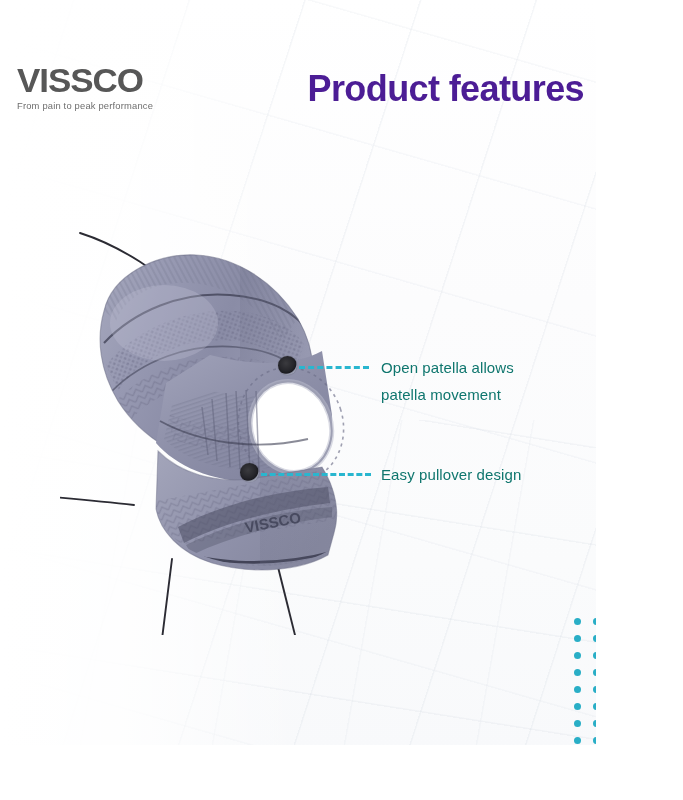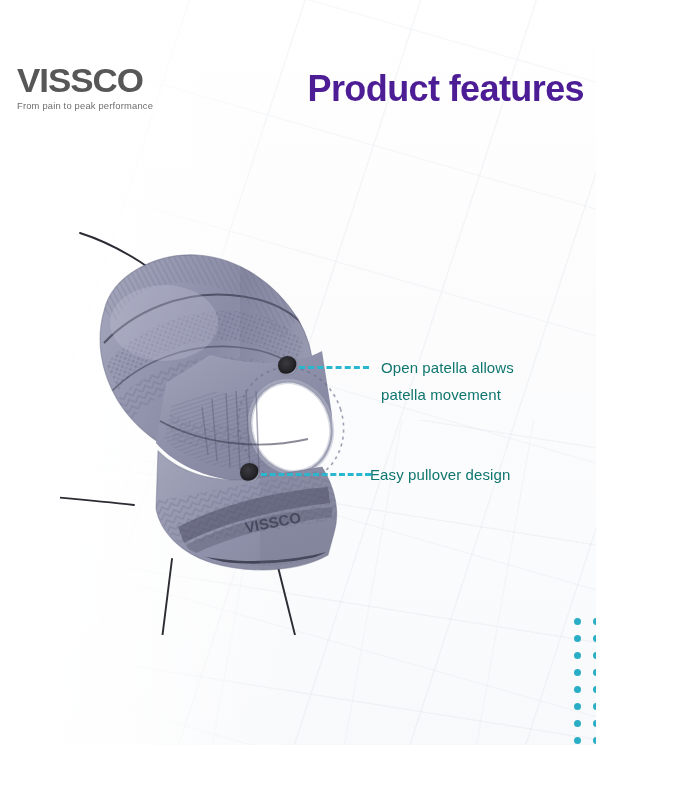--- a/index.html
+++ b/index.html
@@ -296,7 +296,7 @@
   <div class="callout">
     <div class="marker" style="left:240px;top:463px;"></div>
     <div class="dash" style="left:261px;top:473px;width:110px;"></div>
-    <div class="callout-text" style="left:370px;top:461px;width:240px;">Easy pullover design</div>
+    <div class="callout-text" style="left:381px;top:461px;width:240px;">Easy pullover design</div>
   </div>
 
   <div class="dotgrid" id="dotgrid">

